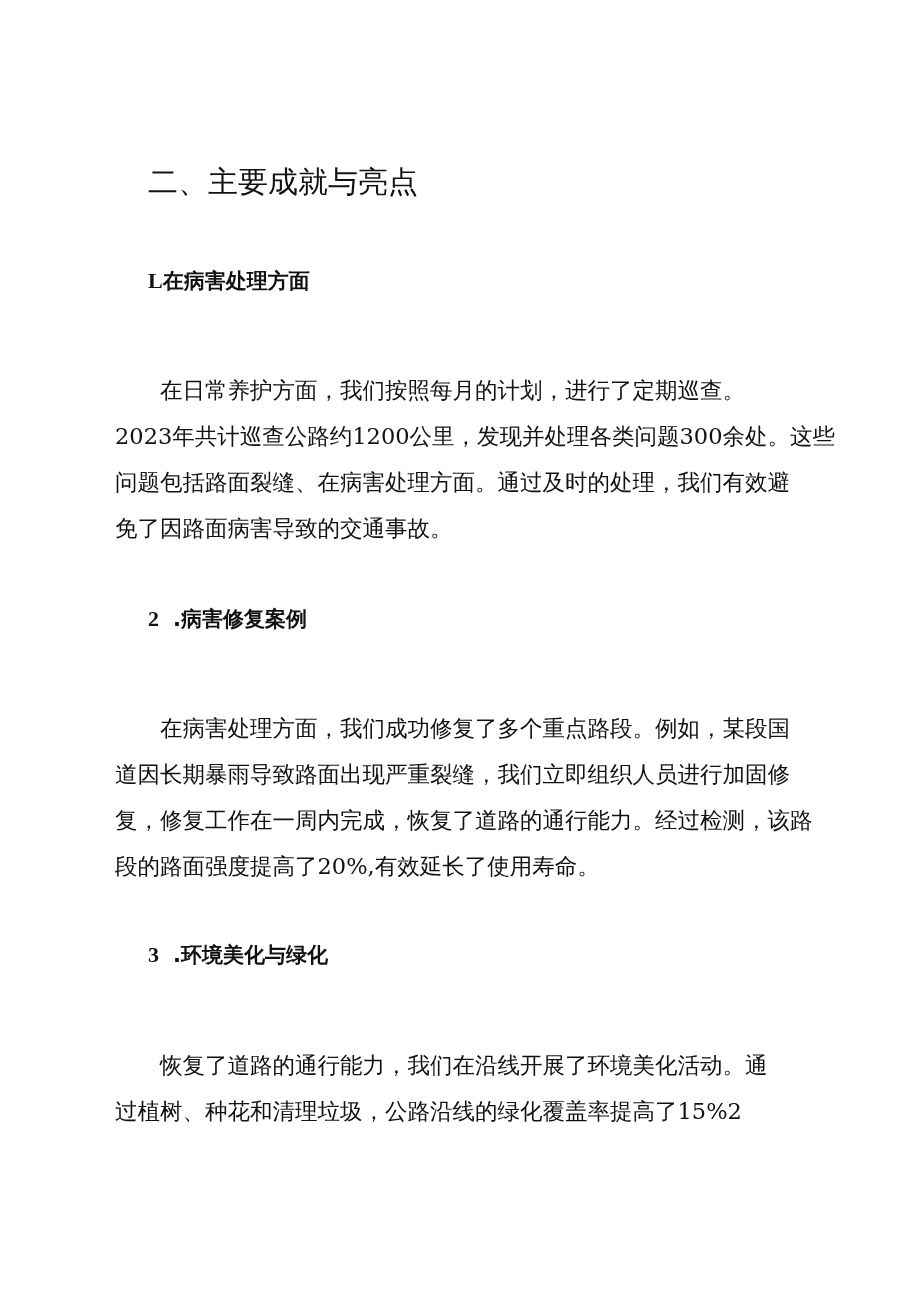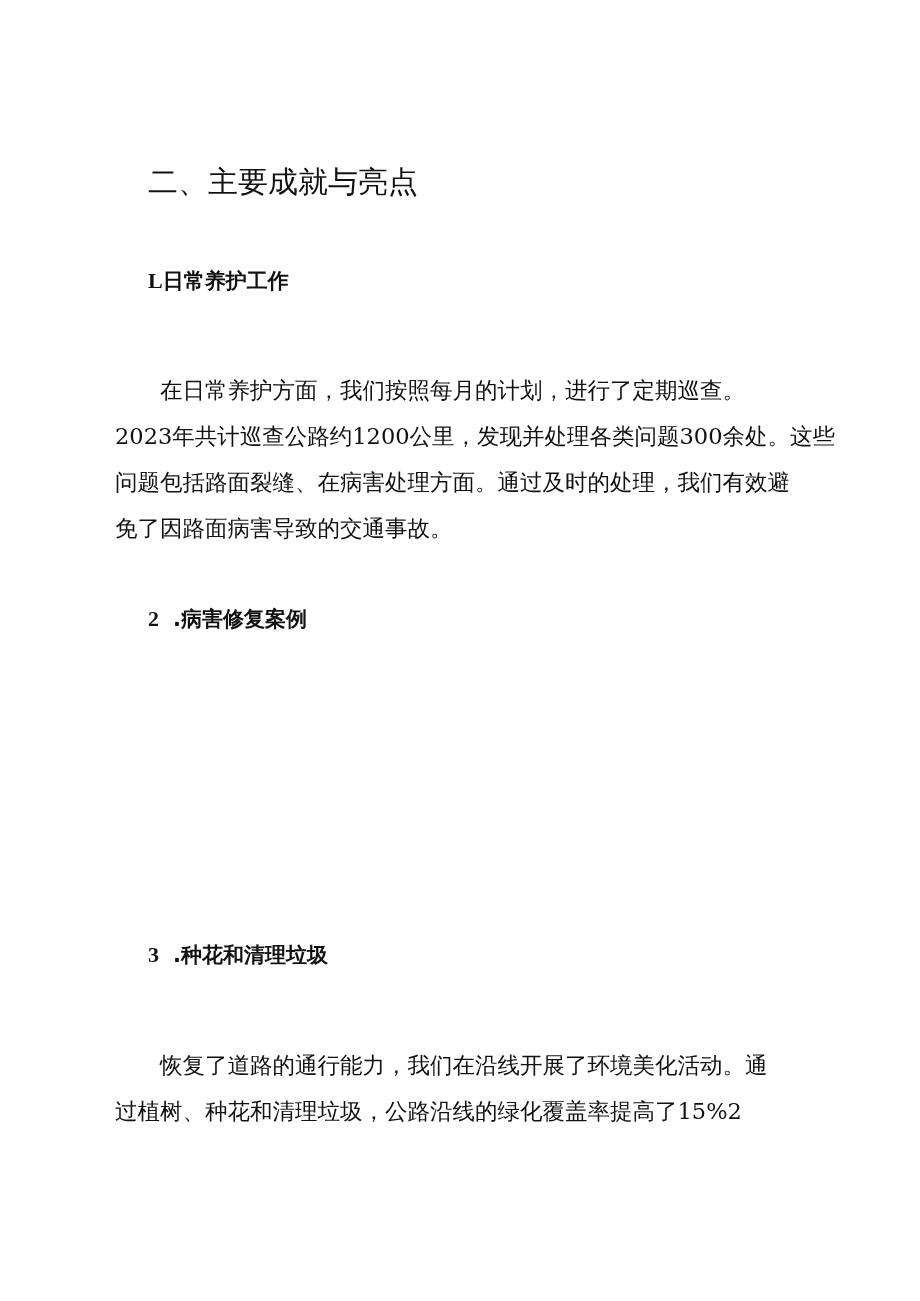--- a/index.html
+++ b/index.html
@@ -74,7 +74,7 @@
   <h1 class="h1">二、主要成就与亮点</h1>
 
   <h2 class="h2" style="top:266px;">
-    <span class="num">L</span><span>日常养护工作</span>
+    <span class="num">L</span><span>在病害处理方面</span>
   </h2>
   <div class="para" style="top:355px;">
     <span class="line first">在日常养护方面，我们按照每月的计划，进行了定期巡查。</span>

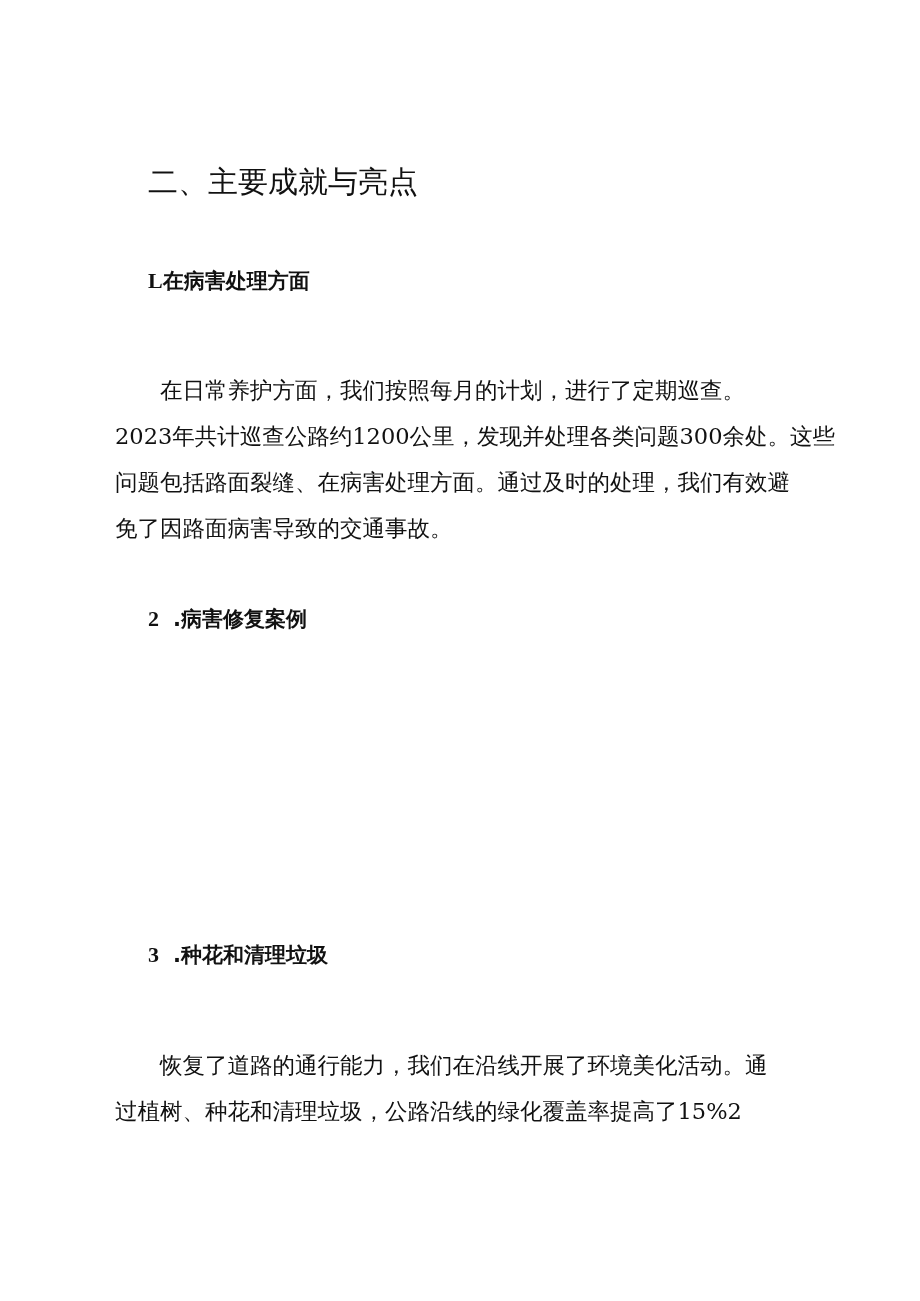--- a/index.html
+++ b/index.html
@@ -86,6 +86,12 @@
   <h2 class="h2" style="top:604px;">
     <span class="num">2</span><span class="gap"></span><span>.病害修复案例</span>
   </h2>
+  <div class="para" style="top:693px;">
+    <span class="line first">在病害处理方面，我们成功修复了多个重点路段。例如，某段国</span>
+    <span class="line">道因长期暴雨导致路面出现严重裂缝，我们立即组织人员进行加固修</span>
+    <span class="line">复，修复工作在一周内完成，恢复了道路的通行能力。经过检测，该路</span>
+    <span class="line">段的路面强度提高了20%,有效延长了使用寿命。</span>
+  </div>
 
   <h2 class="h2" style="top:940px;">
     <span class="num">3</span><span class="gap"></span><span>.种花和清理垃圾</span>

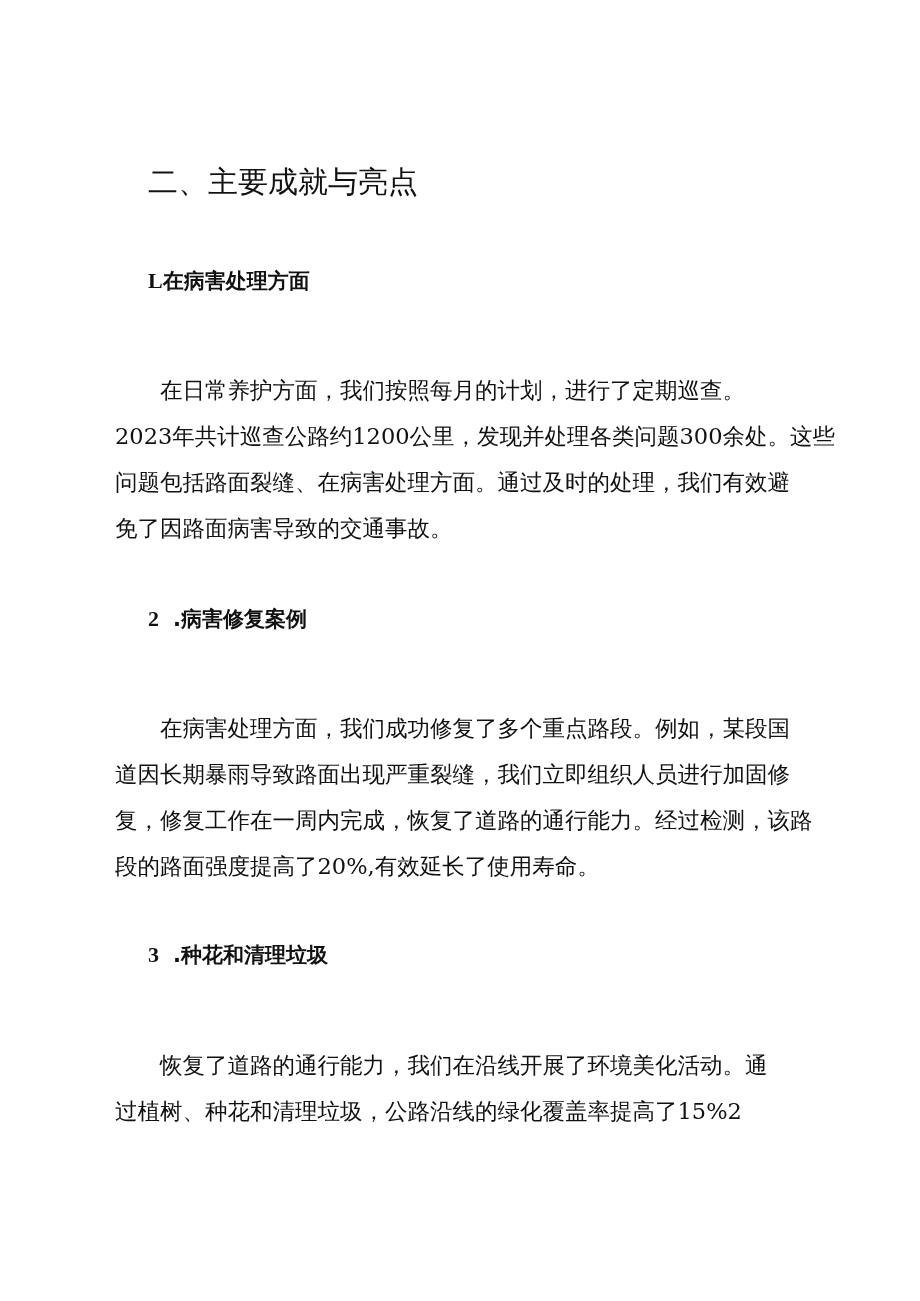--- a/index.html
+++ b/index.html
@@ -94,7 +94,7 @@
   </div>
 
   <h2 class="h2" style="top:940px;">
-    <span class="num">3</span><span class="gap"></span><span>.种花和清理垃圾</span>
+    <span class="num">3</span><span class="gap"></span><span>.环境美化与绿化</span>
   </h2>
   <div class="para" style="top:1030px;">
     <span class="line first">恢复了道路的通行能力，我们在沿线开展了环境美化活动。通</span>

